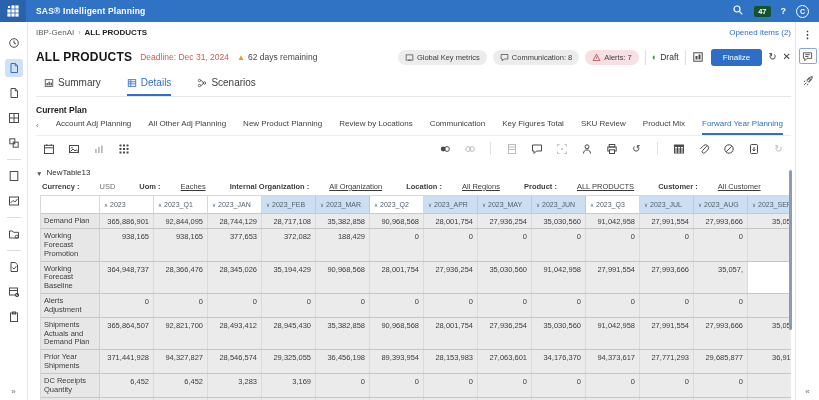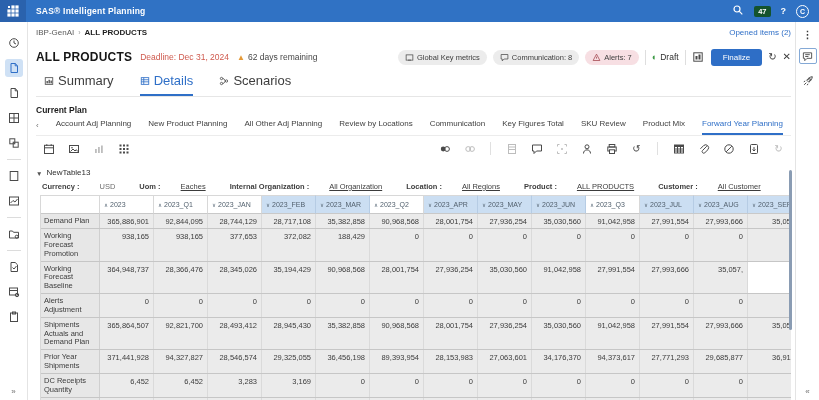--- a/index.html
+++ b/index.html
@@ -55,7 +55,7 @@
 
   
   .tabsrow { height:25px; display:flex; align-items:flex-end; gap:26px; border-bottom:1px solid #e6e6e6; padding-left:8px; }
-  .tab { display:flex; align-items:center; gap:4px; font-size:13px; color:#3d3d3d; padding-bottom:6px; border-bottom:2px solid transparent; cursor:pointer; }
+  .tab { display:flex; align-items:center; gap:4px; font-size:10px; color:#3d3d3d; padding-bottom:6px; border-bottom:2px solid transparent; cursor:pointer; }
   .tab.active { color:#2f6fc7; border-bottom-color:#2f6fc7; }
 
   .cprow { height:18px; display:flex; align-items:flex-end; }

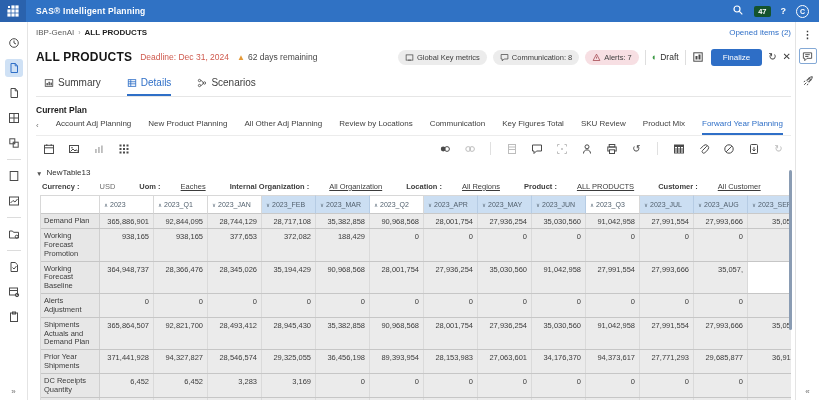--- a/index.html
+++ b/index.html
@@ -305,8 +305,8 @@
         <span class="st-arrow">‹</span>
         <span id="subtabs-list" style="display:flex;gap:17px;align-items:center">
             <span class="subtab">Account Adj Planning</span>
+            <span class="subtab">All Other Adj Planning</span>
             <span class="subtab">New Product Planning</span>
-            <span class="subtab">All Other Adj Planning</span>
             <span class="subtab">Review by Locations</span>
             <span class="subtab">Communication</span>
             <span class="subtab">Key Figures Total</span>

